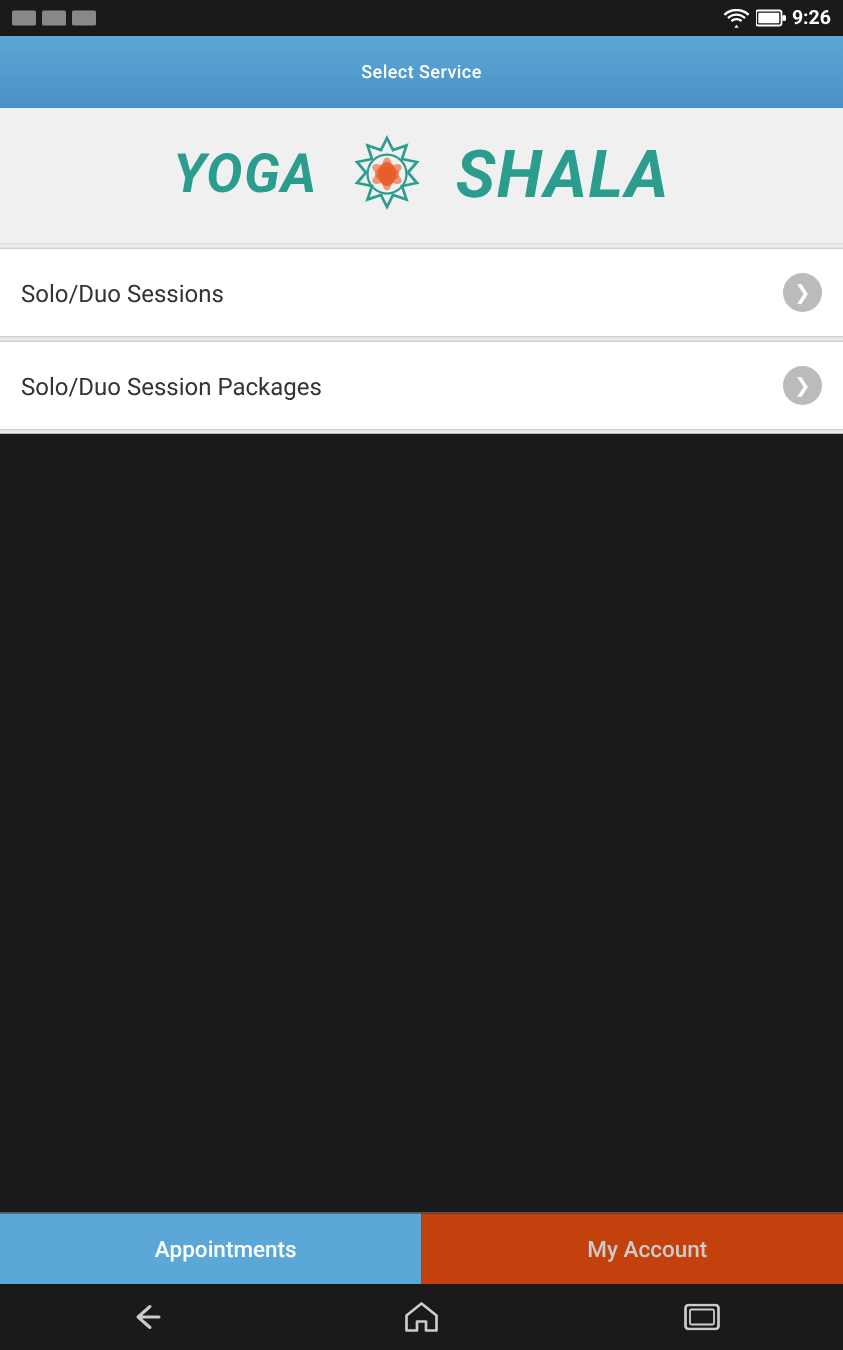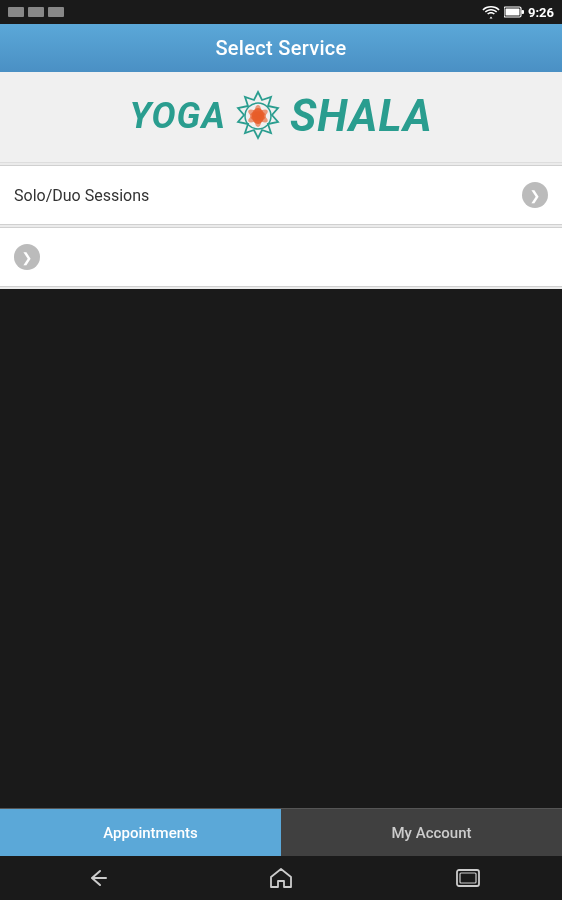--- a/index.html
+++ b/index.html
@@ -49,7 +49,7 @@
     }
     .app-header-title {
       color: white;
-      font-size: 20px;
+      font-size: 12px;
       font-weight: 500;
       letter-spacing: 0.3px;
     }

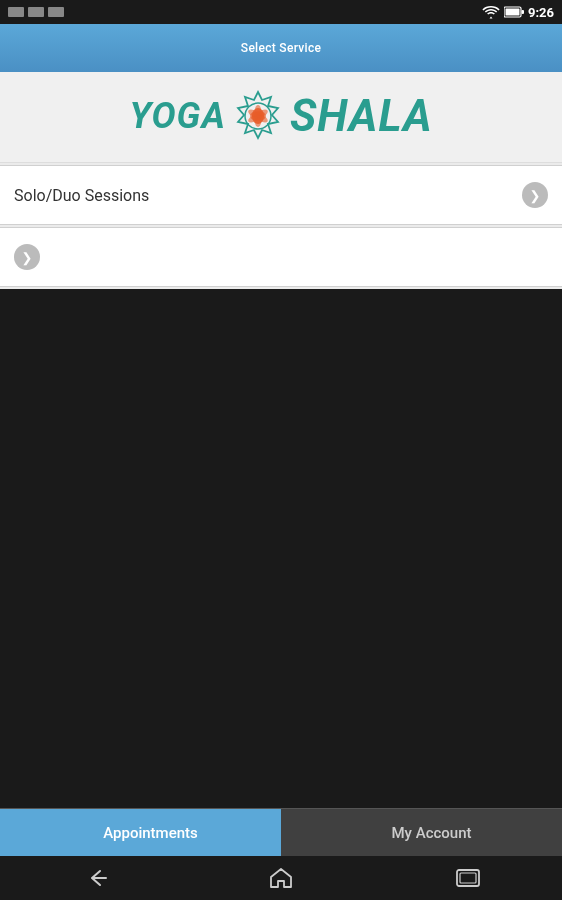--- a/index.html
+++ b/index.html
@@ -77,7 +77,7 @@
     .logo-container {
       display: flex;
       align-items: center;
-      gap: 6px;
+      gap: 20px;
       justify-content: center;
     }
 

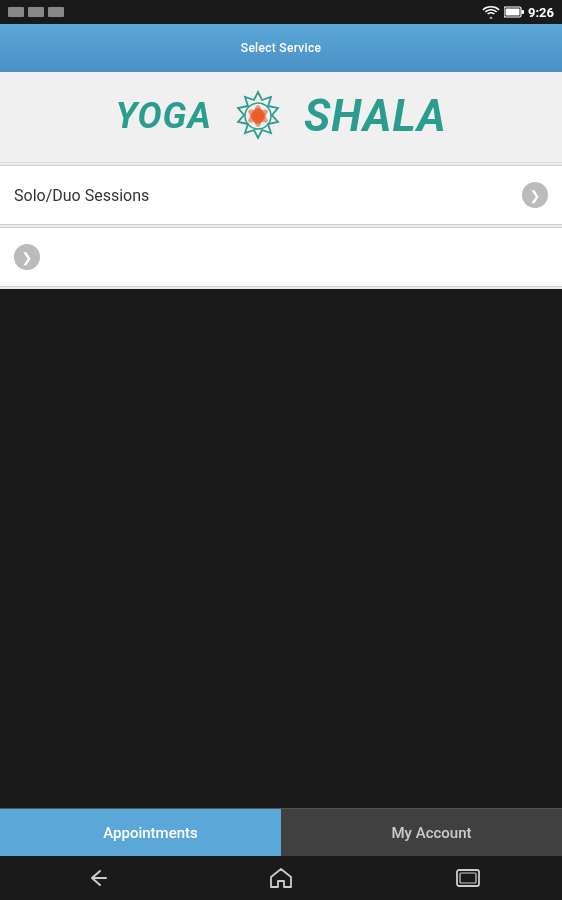--- a/index.html
+++ b/index.html
@@ -274,6 +274,7 @@
       <div class="chevron-icon">❯</div>
     </div>
     <div class="menu-item">
+      <span class="menu-item-label">Solo/Duo Session Packages</span>
       <div class="chevron-icon">❯</div>
     </div>
   </div>

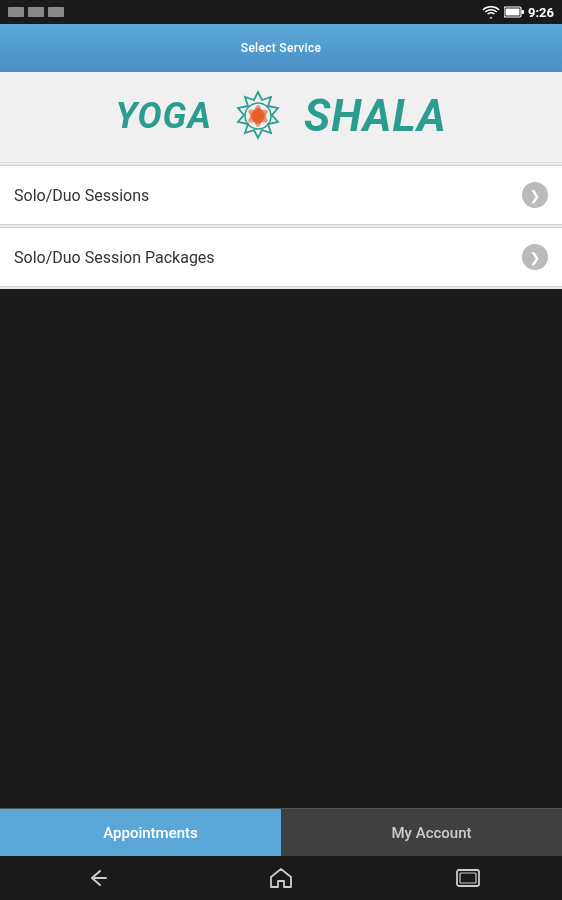--- a/index.html
+++ b/index.html
@@ -173,7 +173,7 @@
     }
 
     .tab-item.inactive {
-      background: #404040;
+      background: #c2410c;
       color: #ccc;
     }
 

